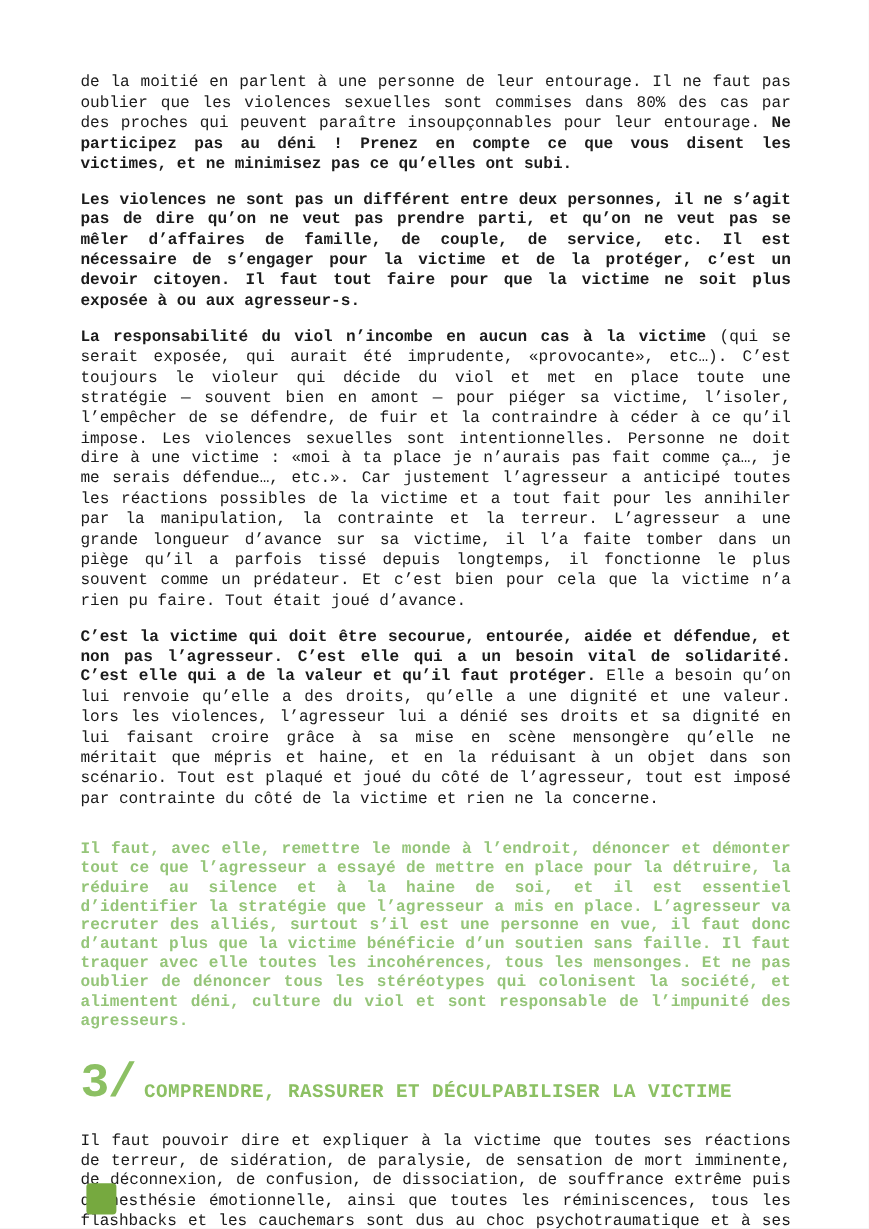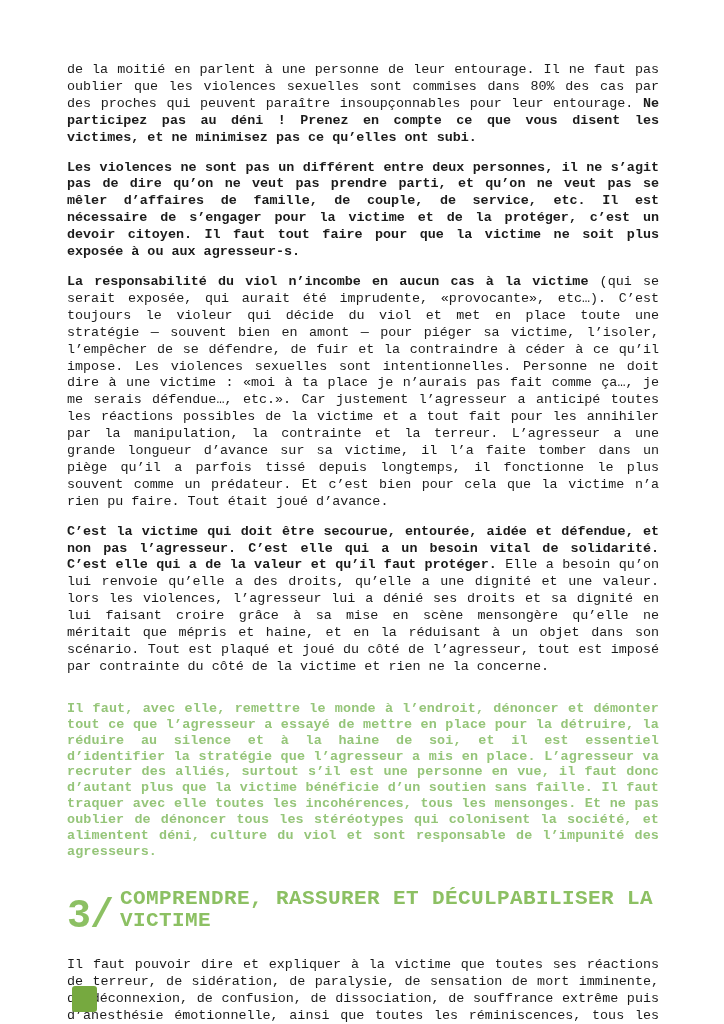--- a/index.html
+++ b/index.html
@@ -50,7 +50,7 @@
     letter-spacing: -1px;
   }
   .htext {
-    font-size: 21px;
+    font-size: 16px;
     font-weight: 700;
     letter-spacing: 0.4px;
     line-height: 1.05;

